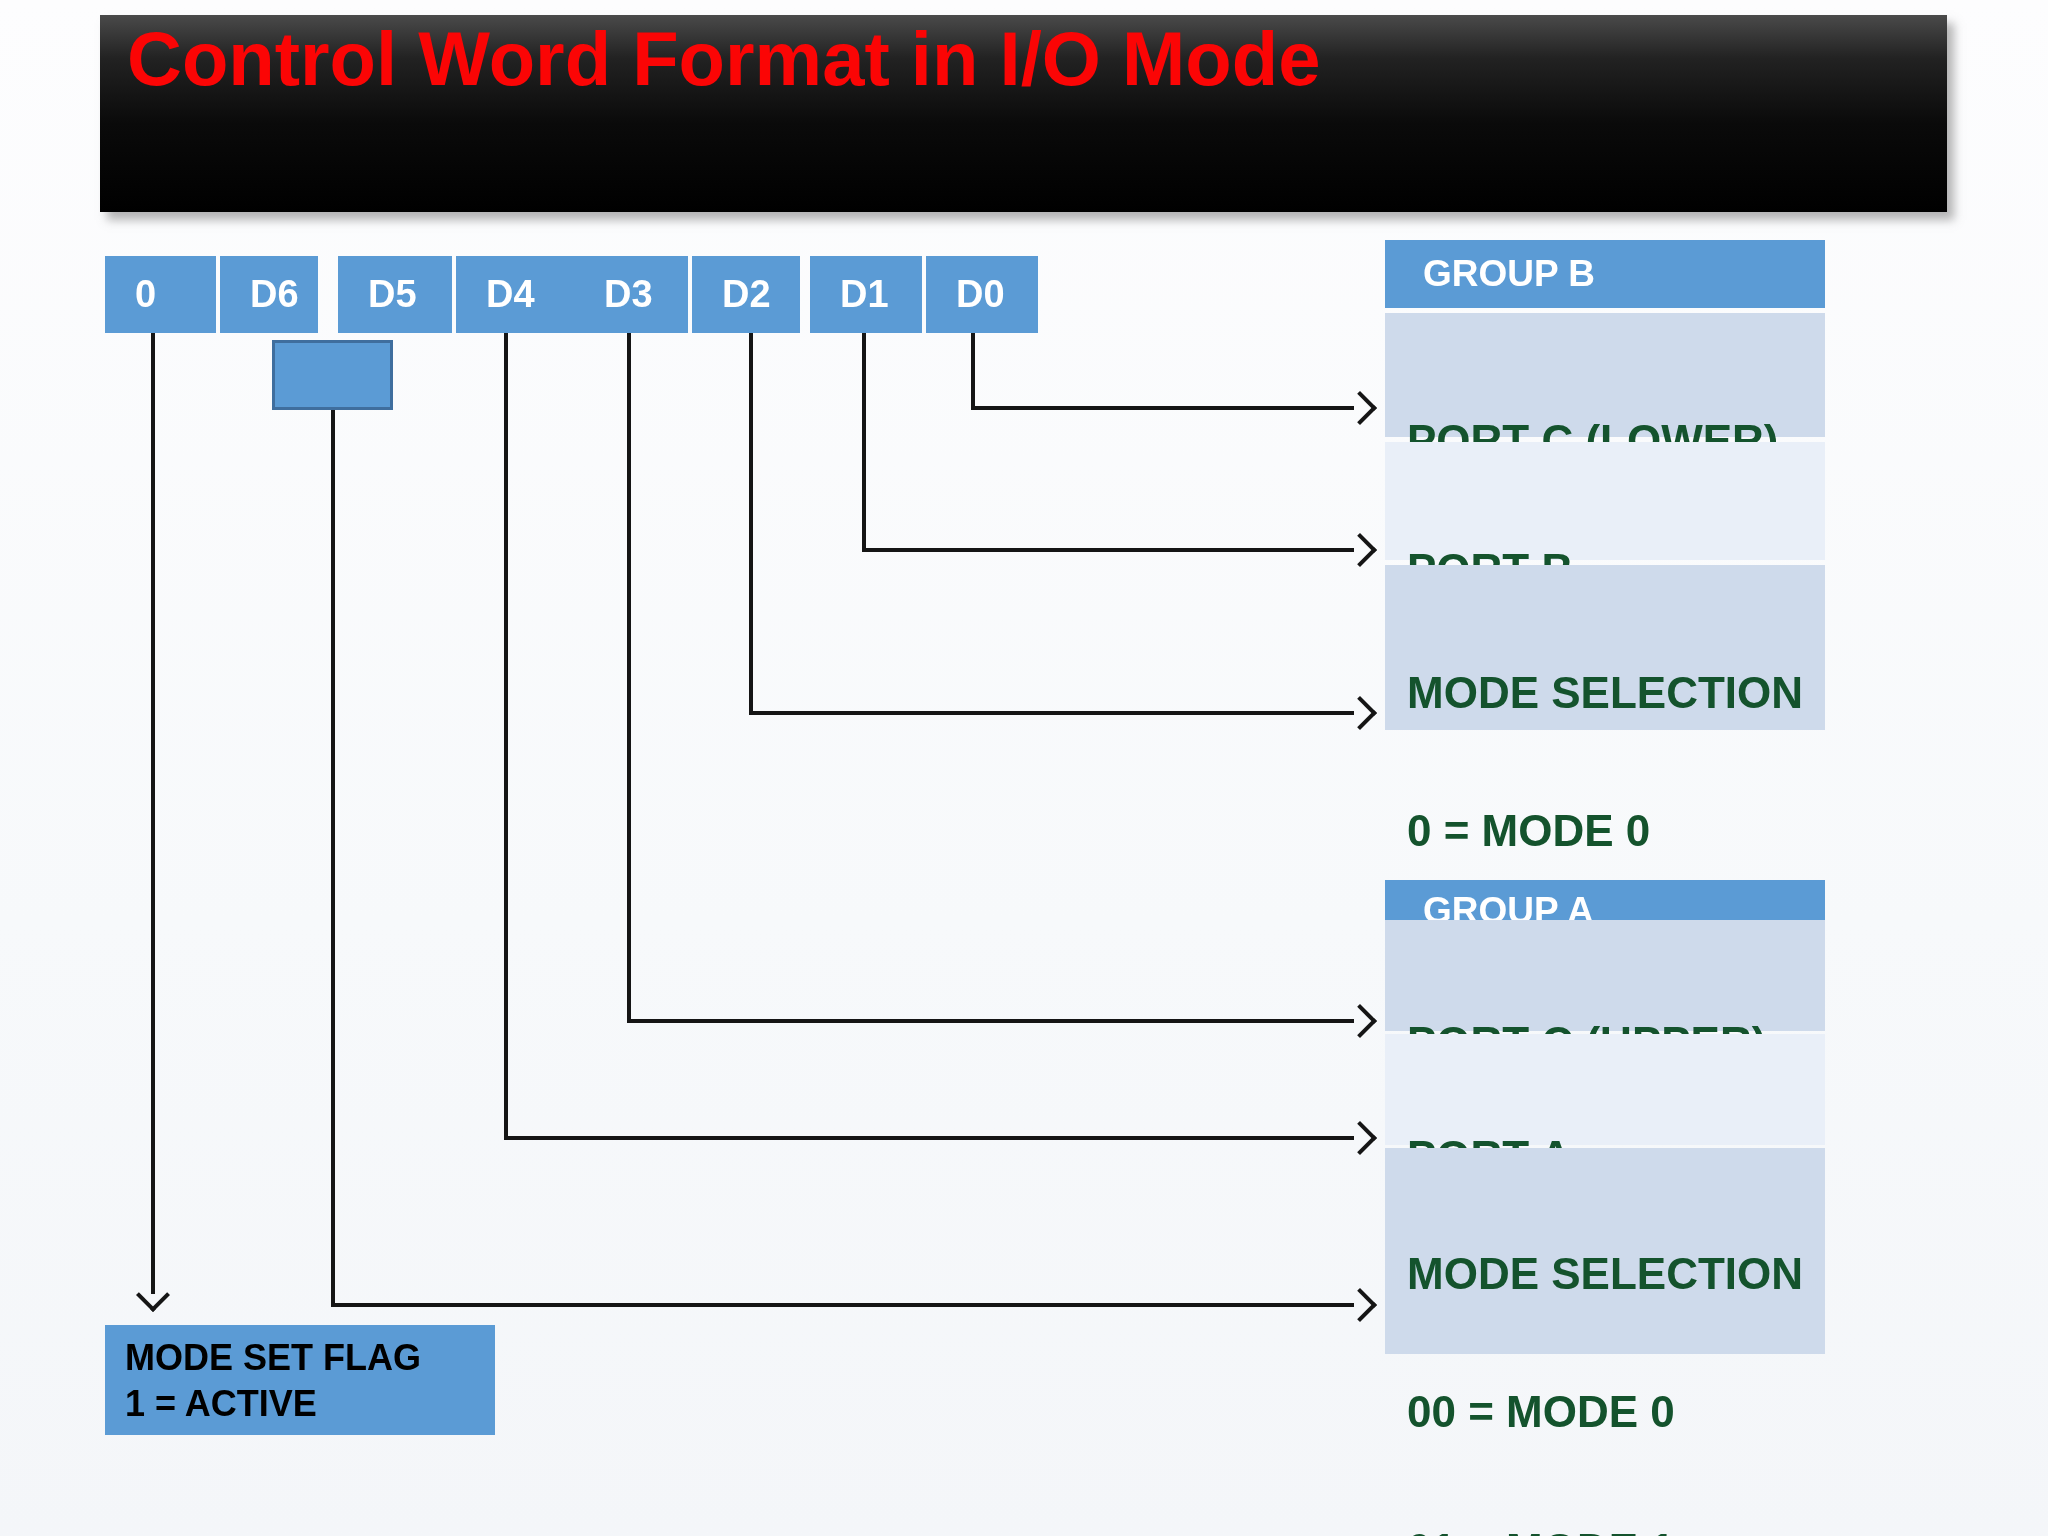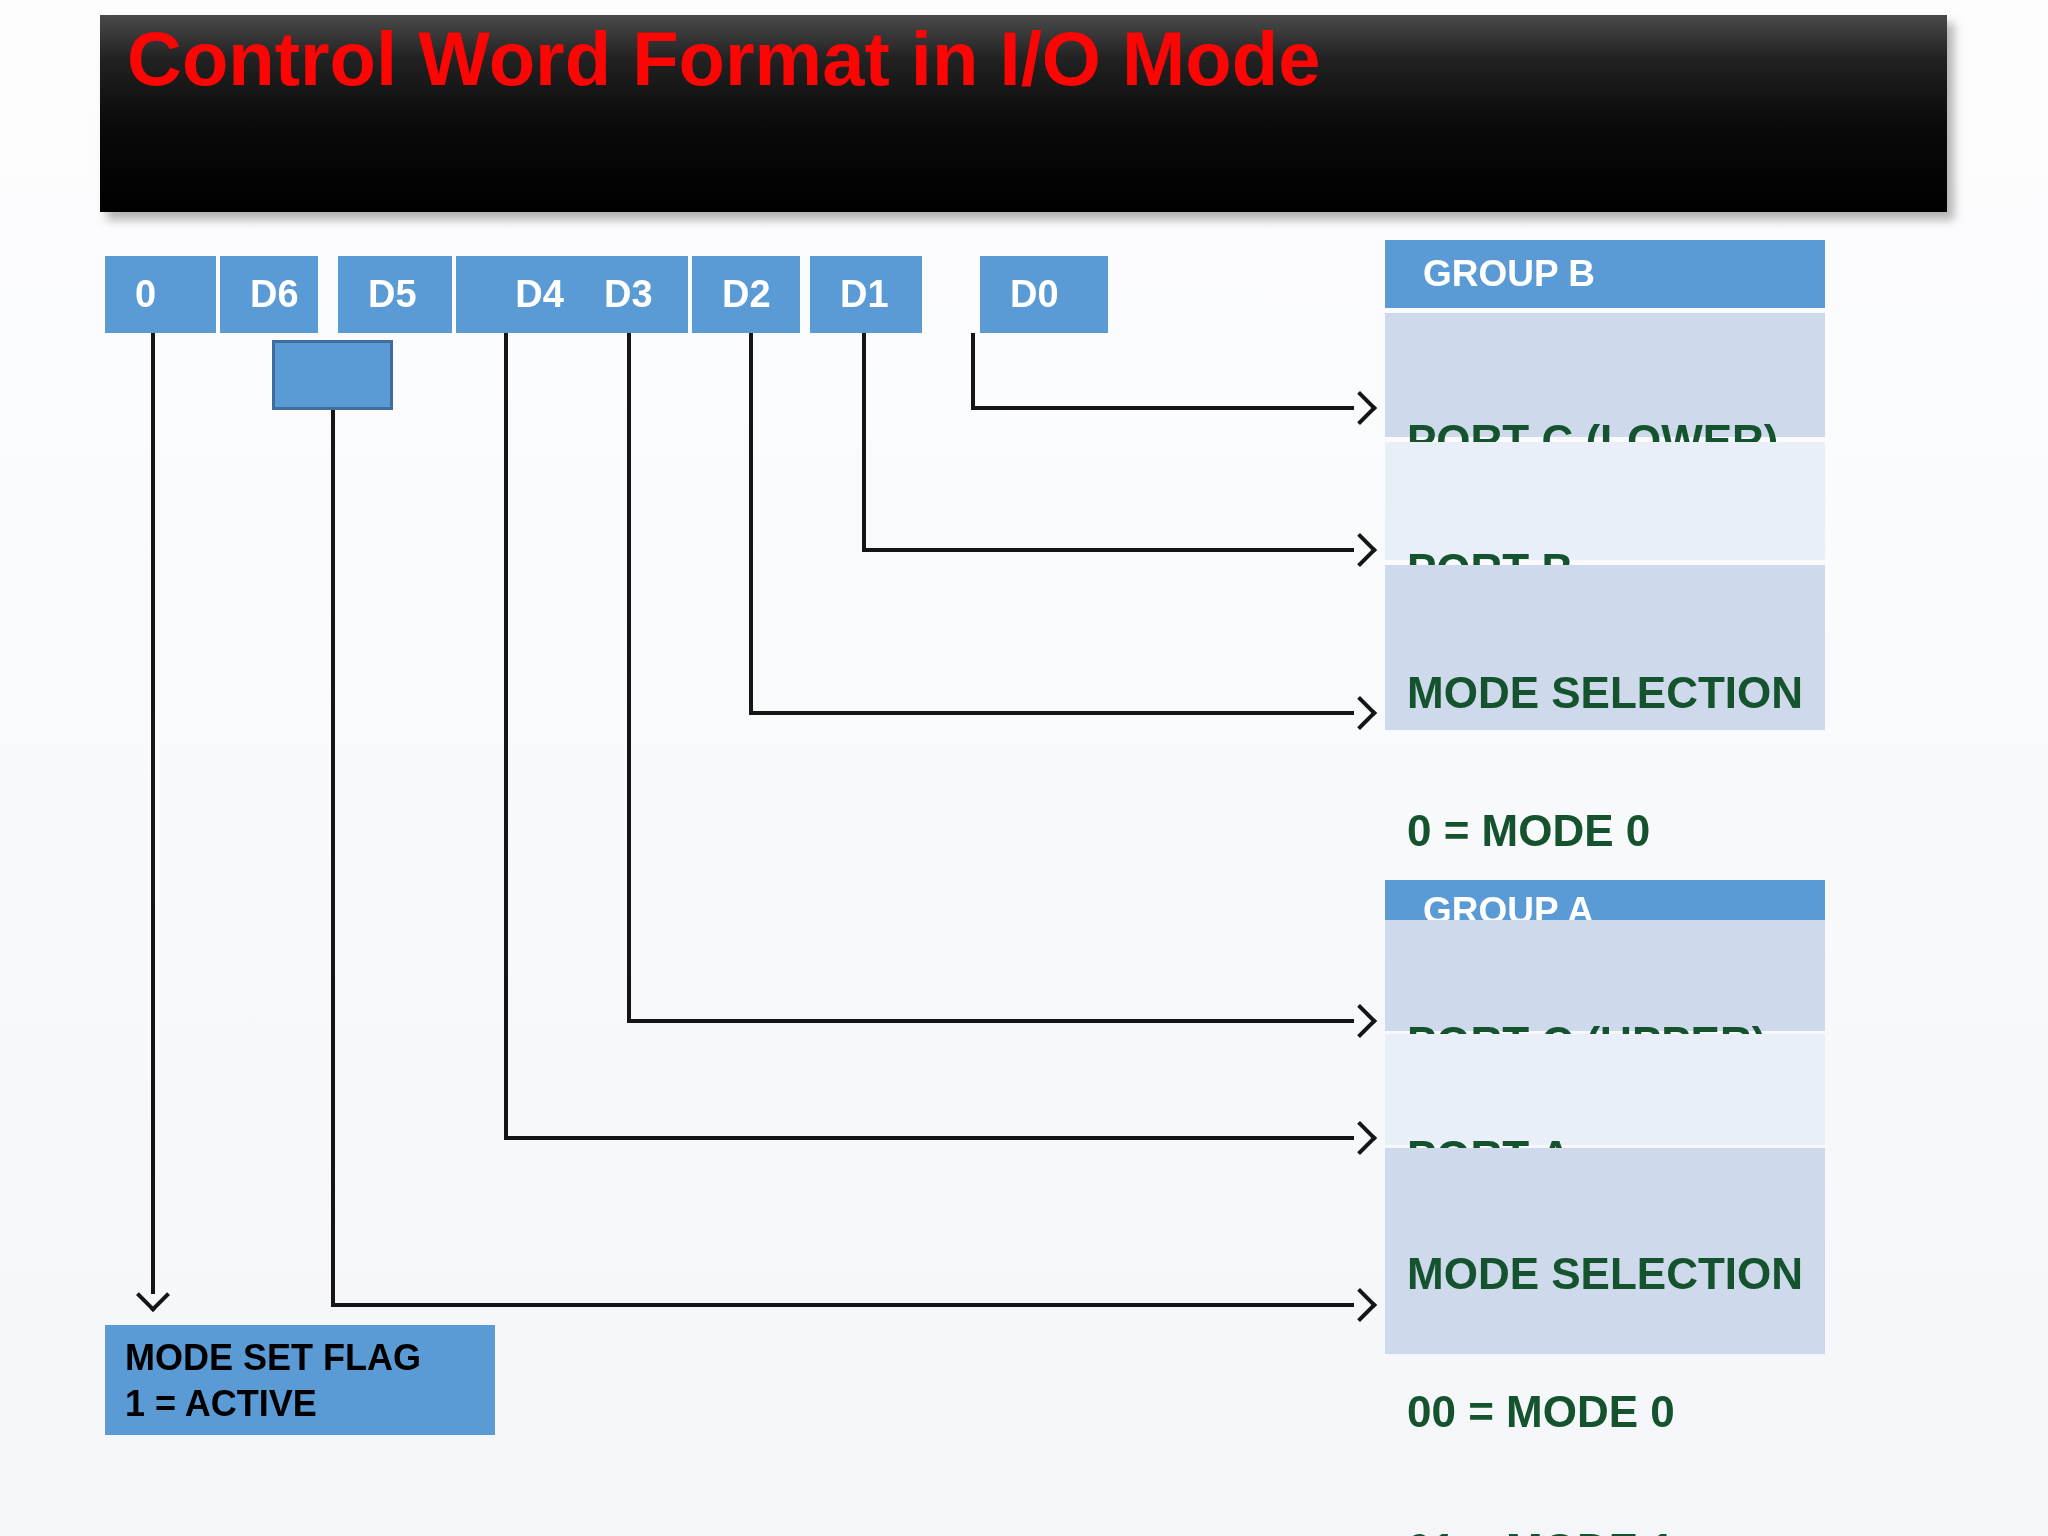--- a/index.html
+++ b/index.html
@@ -73,7 +73,7 @@
 <div class="abs bit-cell" style="left:105px;width:111px;">0</div>
 <div class="abs bit-cell" style="left:220px;width:98px;">D6</div>
 <div class="abs bit-cell" style="left:338px;width:114px;">D5</div>
-<div class="abs bit-cell" style="left:456px;width:137px;text-align:center;">D4</div>
+<div class="abs bit-cell" style="left:456px;width:137px;">D4</div>
 <div class="abs bit-cell" style="left:574px;width:114px;">D3</div>
 <div class="abs bit-cell" style="left:692px;width:108px;">D2</div>
 <div class="abs bit-cell" style="left:810px;width:112px;">D1</div>

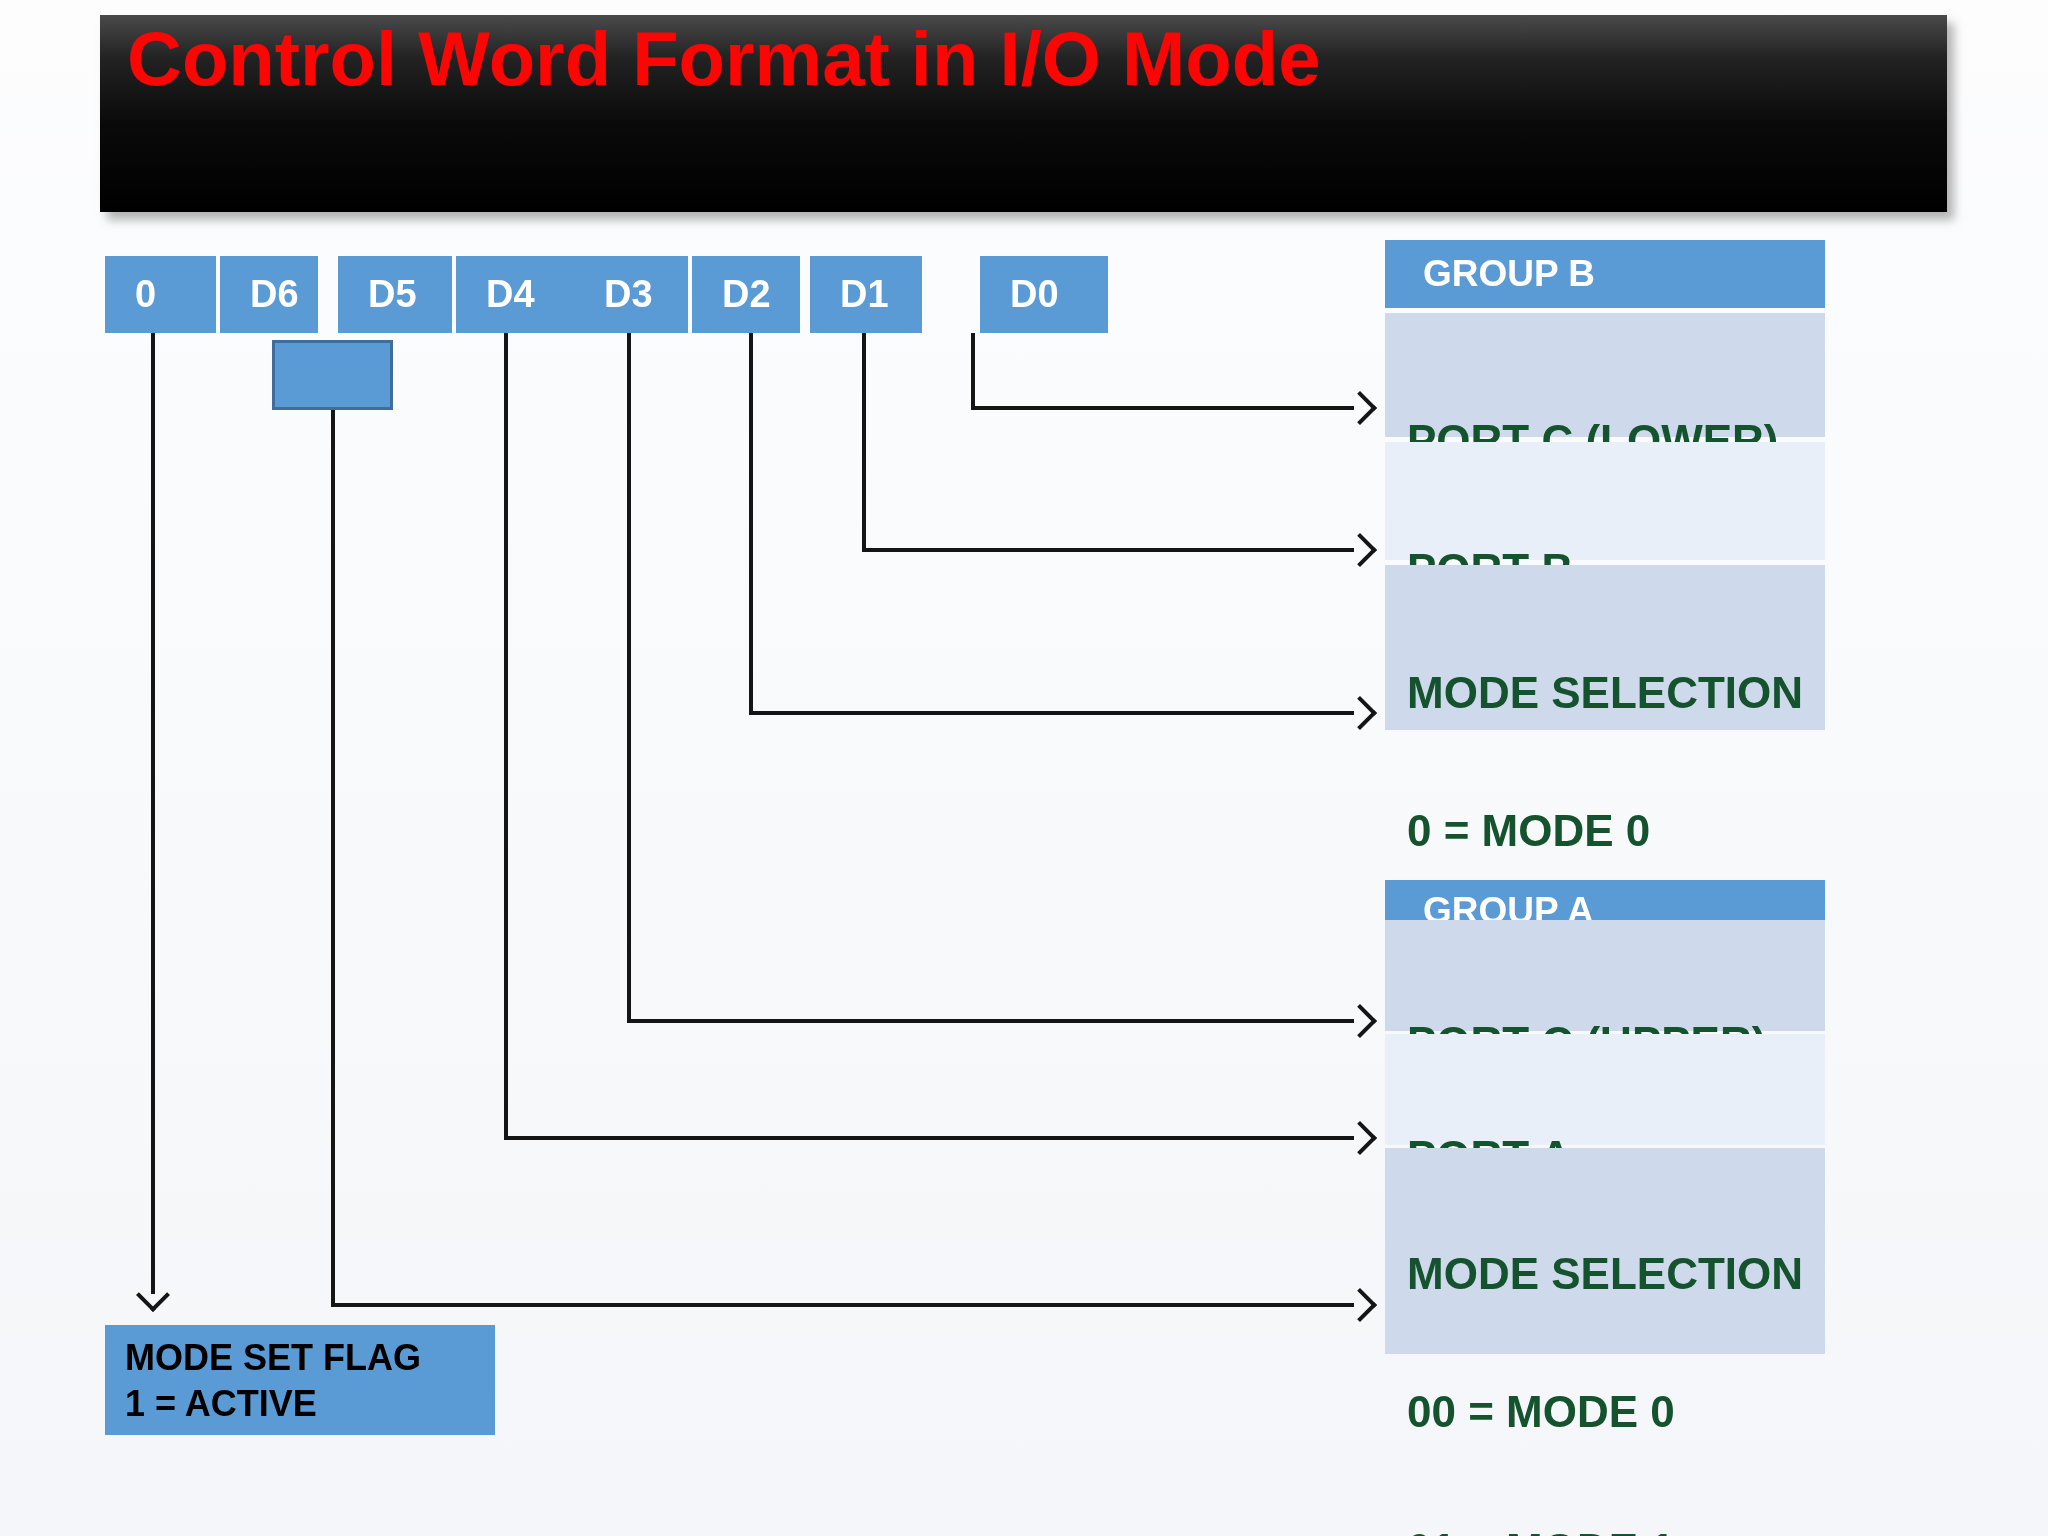--- a/index.html
+++ b/index.html
@@ -77,7 +77,7 @@
 <div class="abs bit-cell" style="left:574px;width:114px;">D3</div>
 <div class="abs bit-cell" style="left:692px;width:108px;">D2</div>
 <div class="abs bit-cell" style="left:810px;width:112px;">D1</div>
-<div class="abs bit-cell" style="left:980px;width:128px;">D0</div>
+<div class="abs bit-cell" style="left:926px;width:112px;">D0</div>
 
 <div class="abs combine-box"></div>
 

